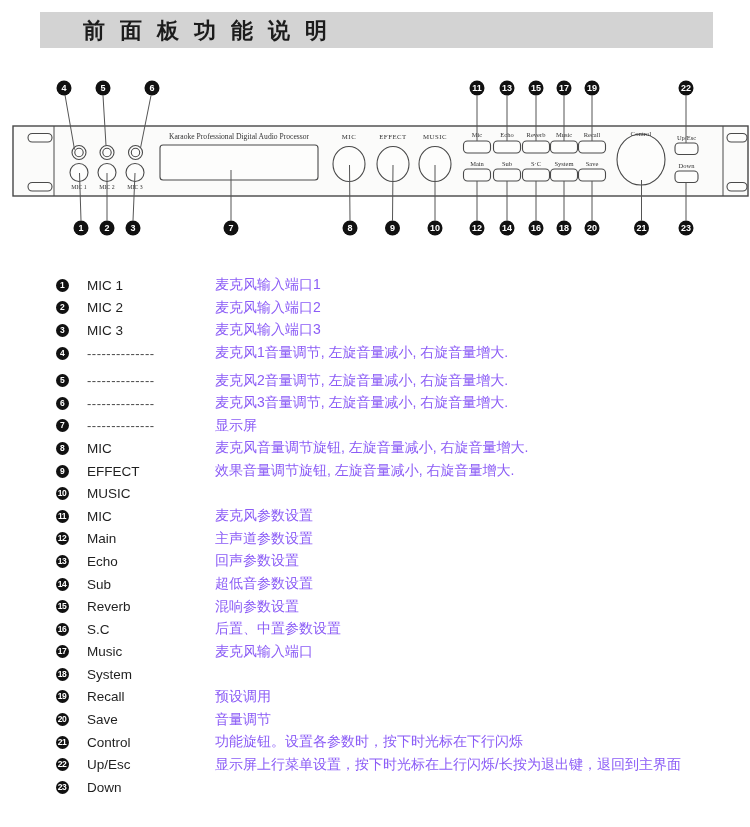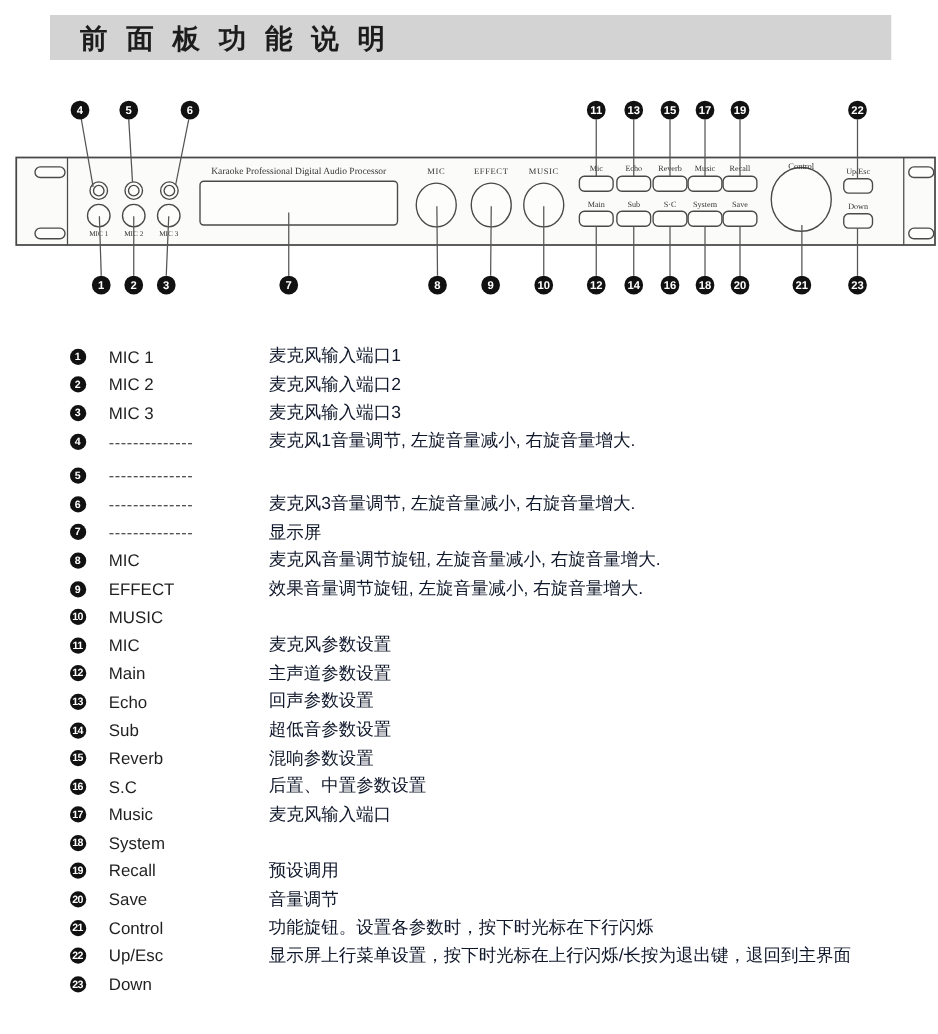--- a/index.html
+++ b/index.html
@@ -14,7 +14,7 @@
     background:#d3d3d3;
   }
   .title-text{
-    display:block;margin-left:24px;line-height:37px;
+    display:block;margin-left:43px;line-height:37px;
     font-size:22px;font-weight:600;letter-spacing:15px;color:#1c1c1c;
     white-space:nowrap;
   }

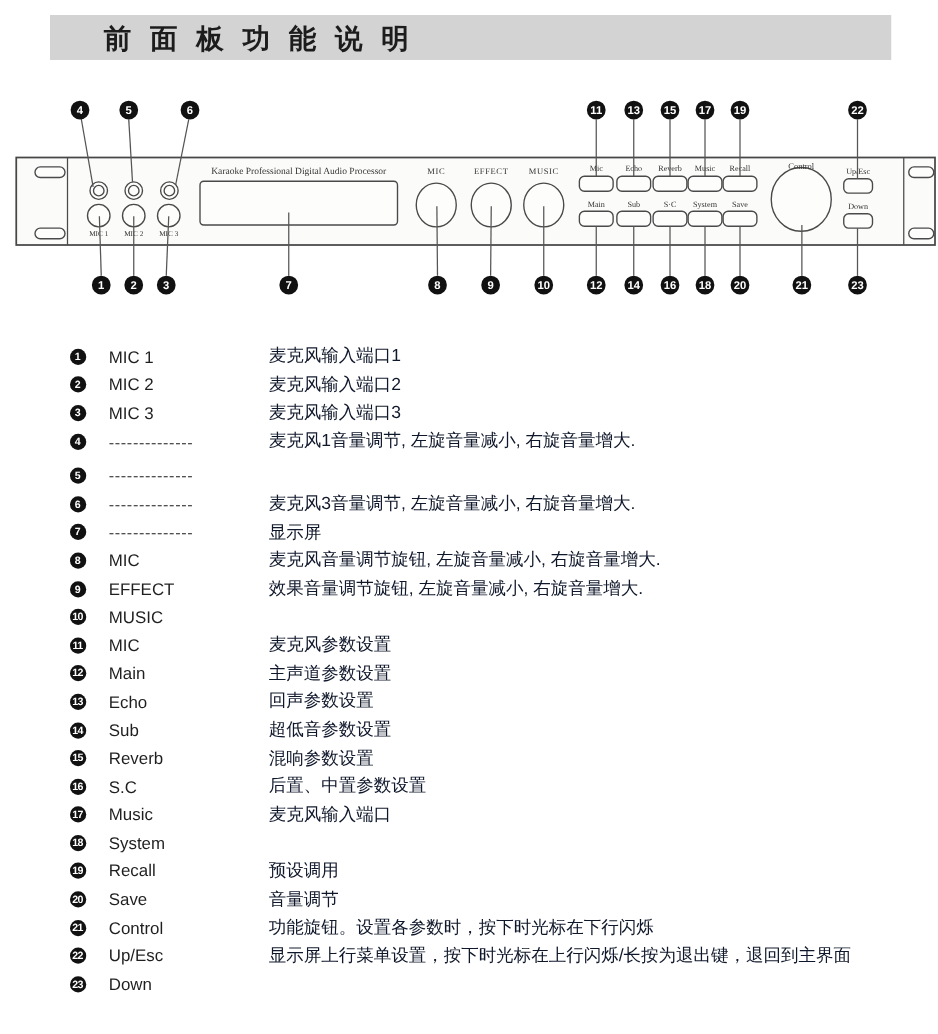--- a/index.html
+++ b/index.html
@@ -34,7 +34,7 @@
     white-space:nowrap;overflow:hidden;
   }
   .llabel.dash{color:#4a4a4a;font-size:13px;letter-spacing:0.5px;}
-  .ldesc{flex:1;font-size:14px;color:#0f172a;white-space:nowrap;}
+  .ldesc{flex:1;font-size:14px;color:#8b5cf6;white-space:nowrap;}
   
   .panel-stroke{fill:#fbfbfa;stroke:#474747;stroke-width:1.4;}
   .part{fill:#fdfdfc;stroke:#4a4a4a;stroke-width:1.1;}

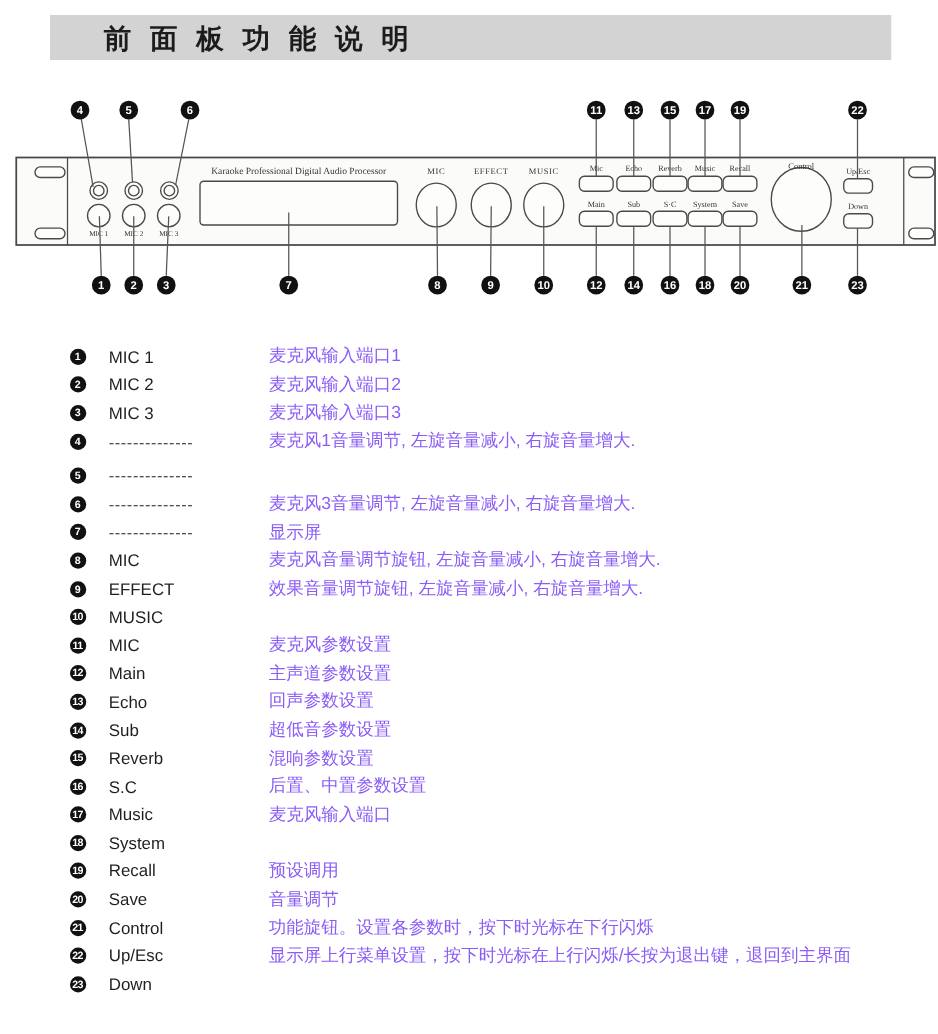--- a/index.html
+++ b/index.html
@@ -271,6 +271,7 @@
   <div class="lrow gap">
       <span class="lnum">5</span>
       <span class="llabel dash">--------------</span>
+      <span class="ldesc">麦克风2音量调节, 左旋音量减小, 右旋音量增大.</span>
     </div>
   <div class="lrow">
       <span class="lnum">6</span>

